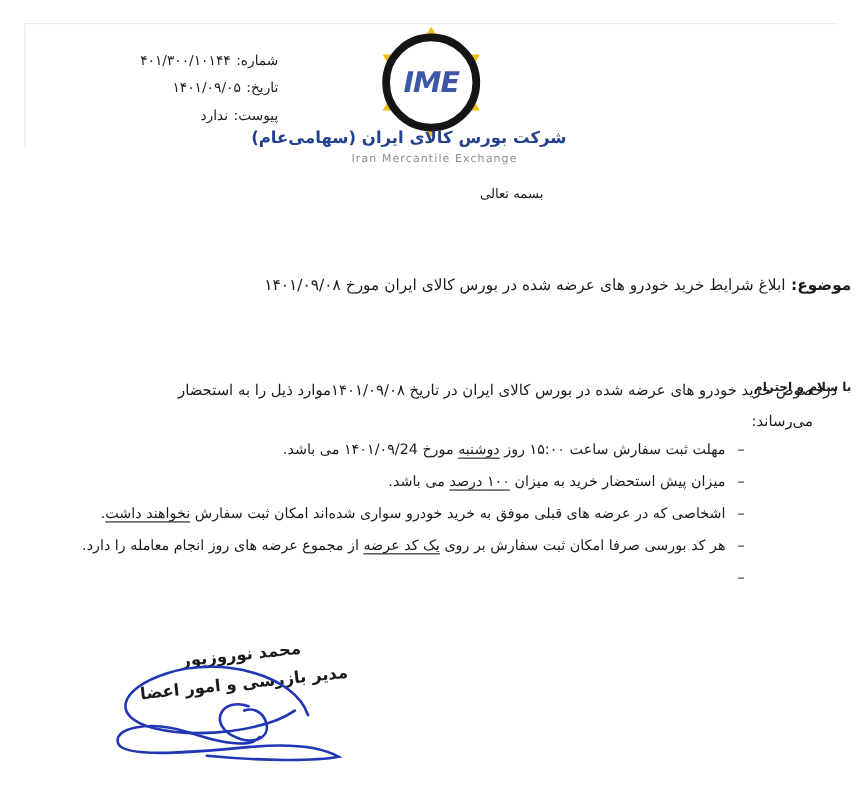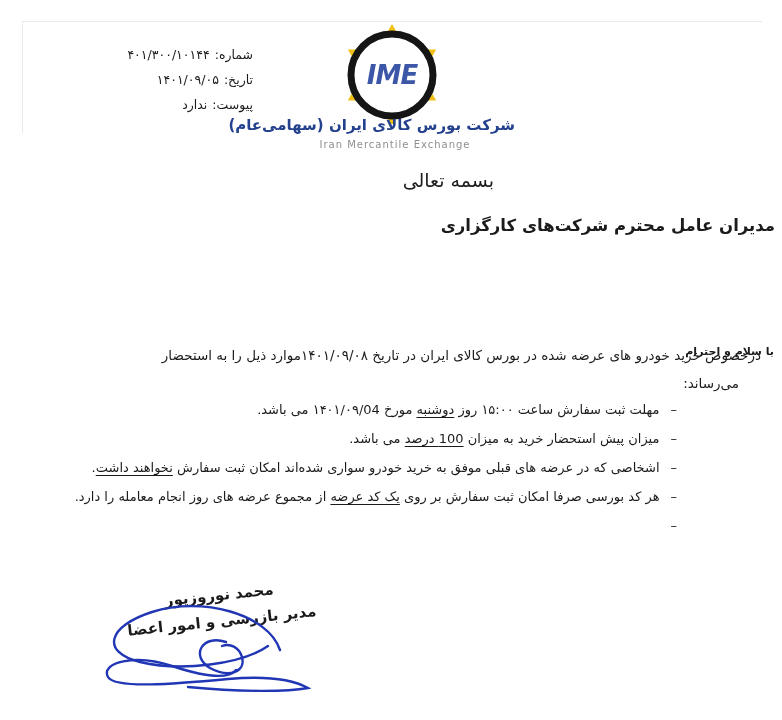--- a/index.html
+++ b/index.html
@@ -28,7 +28,7 @@
   .company-en { left:275px; top:139px; width:240px; text-align:center; font-size:10px; letter-spacing:1px;
                 color:var(--brand-gray,#8f8f8f); direction:ltr; white-space:nowrap; }
 
-  .besmele    { right:300px; top:169px; font-size:19px; }
+  .besmele    { right:300px; top:169px; font-size:12px; }
 
   .recipient  { right:19px; top:216px; font-size:16.5px; font-weight:bold; }
   .subject    { right:20px; top:252px; font-size:14px; }

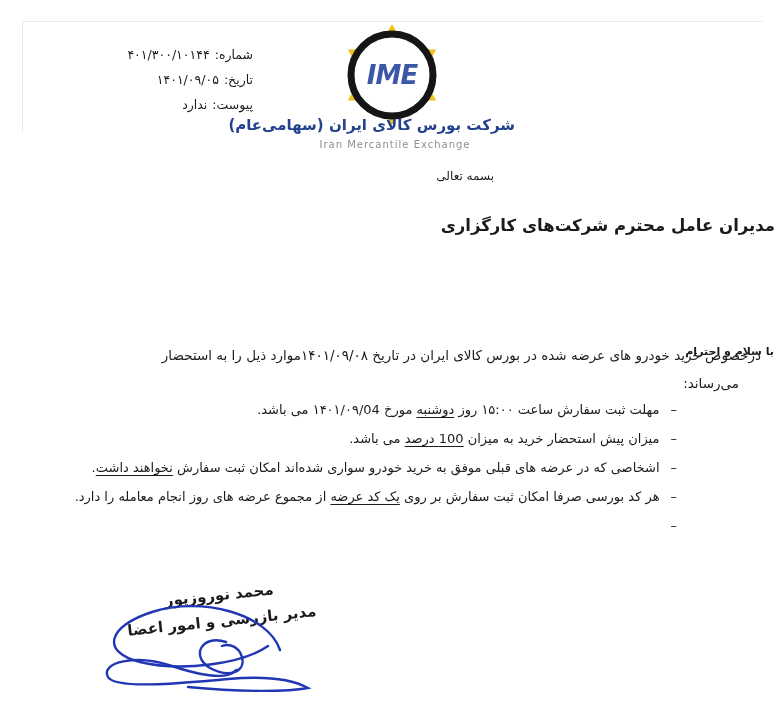--- a/index.html
+++ b/index.html
@@ -80,7 +80,6 @@
 
   <div class="abs besmele">بسمه تعالی</div>
 
-  <div class="abs recipient nowrap">مدیران عامل محترم شرکت‌های کارگزاری</div>
 
 
   <div class="abs salutation nowrap">با سلام و احترام</div>

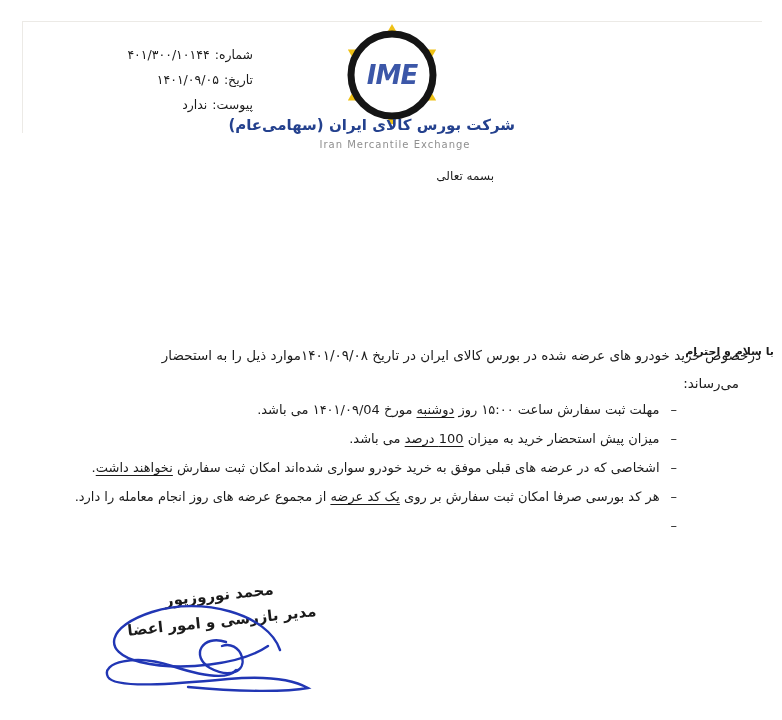--- a/index.html
+++ b/index.html
@@ -81,6 +81,9 @@
   <div class="abs besmele">بسمه تعالی</div>
 
 
+  <div class="abs subject nowrap">
+    <span class="label">موضوع:</span><span>ابلاغ شرایط خرید خودرو های عرضه شده در بورس کالای ایران مورخ ۱۴۰۱/۰۹/۰۸</span>
+  </div>
 
   <div class="abs salutation nowrap">با سلام و احترام</div>
 

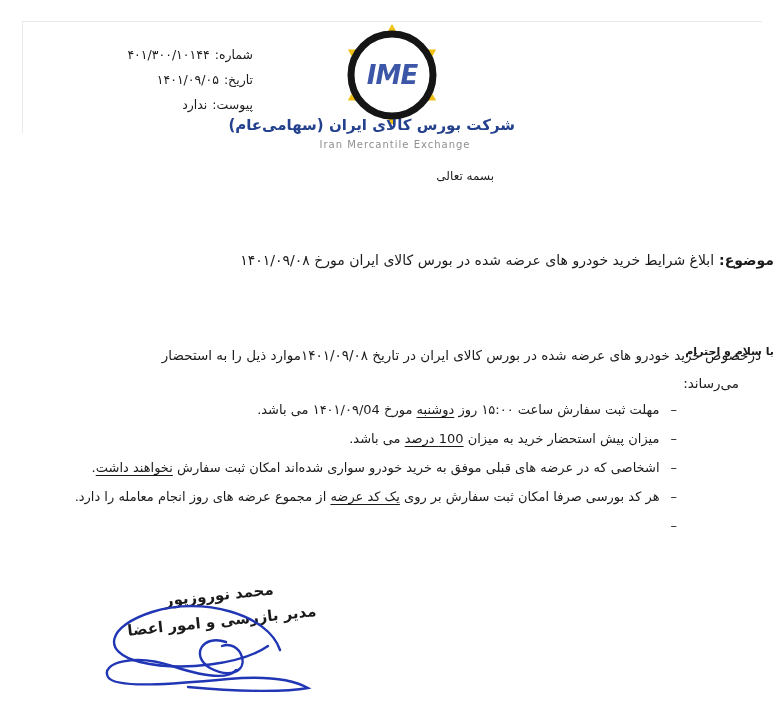--- a/index.html
+++ b/index.html
@@ -93,7 +93,7 @@
   <div class="abs bullets">
     <div class="bullet">
       <span class="dash">–</span>
-      <span><span>مهلت ثبت سفارش ساعت ۱۵:۰۰ روز </span><span class="u">دوشنبه</span><span> مورخ ۱۴۰۱/۰۹/04 می باشد.</span></span>
+      <span><span>مهلت ثبت سفارش ساعت ۱۵:۰۰ روز </span><span class="u">دوشنبه</span><span> مورخ ۱۴۰۱/۰۹/24 می باشد.</span></span>
     </div>
     <div class="bullet">
       <span class="dash">–</span>

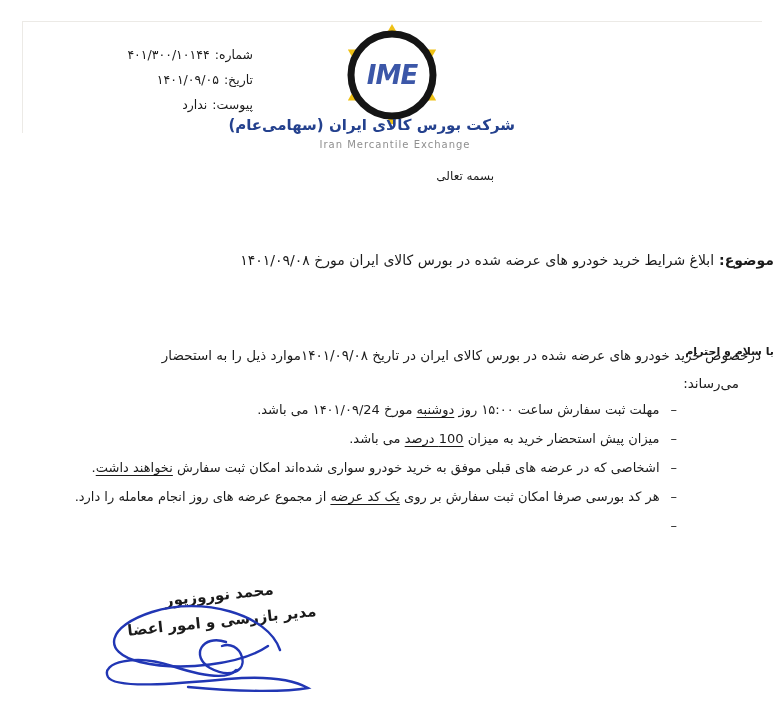--- a/index.html
+++ b/index.html
@@ -97,7 +97,7 @@
     </div>
     <div class="bullet">
       <span class="dash">–</span>
-      <span><span>میزان پیش استحضار خرید به میزان </span><span class="u">100 درصد</span><span> می باشد.</span></span>
+      <span><span>میزان پیش استحضار خرید به میزان </span><span class="u">۱۰۰ درصد</span><span> می باشد.</span></span>
     </div>
     <div class="bullet">
       <span class="dash">–</span>

